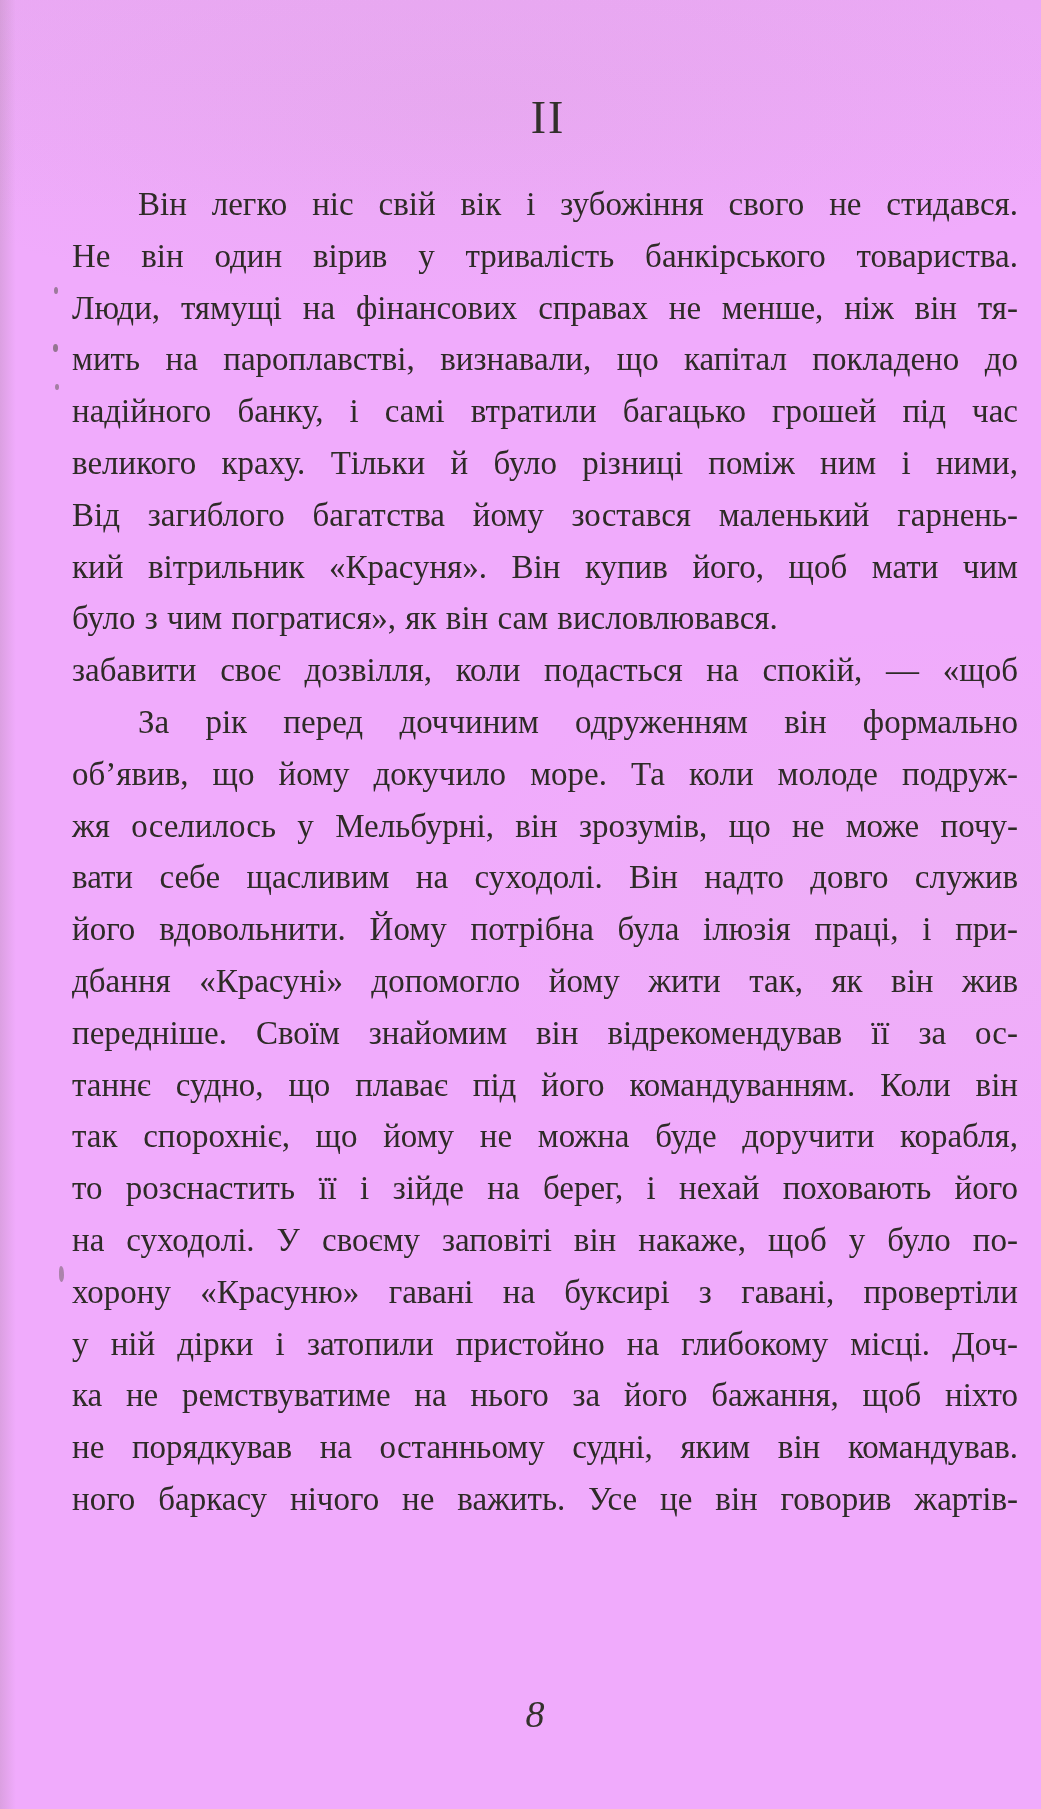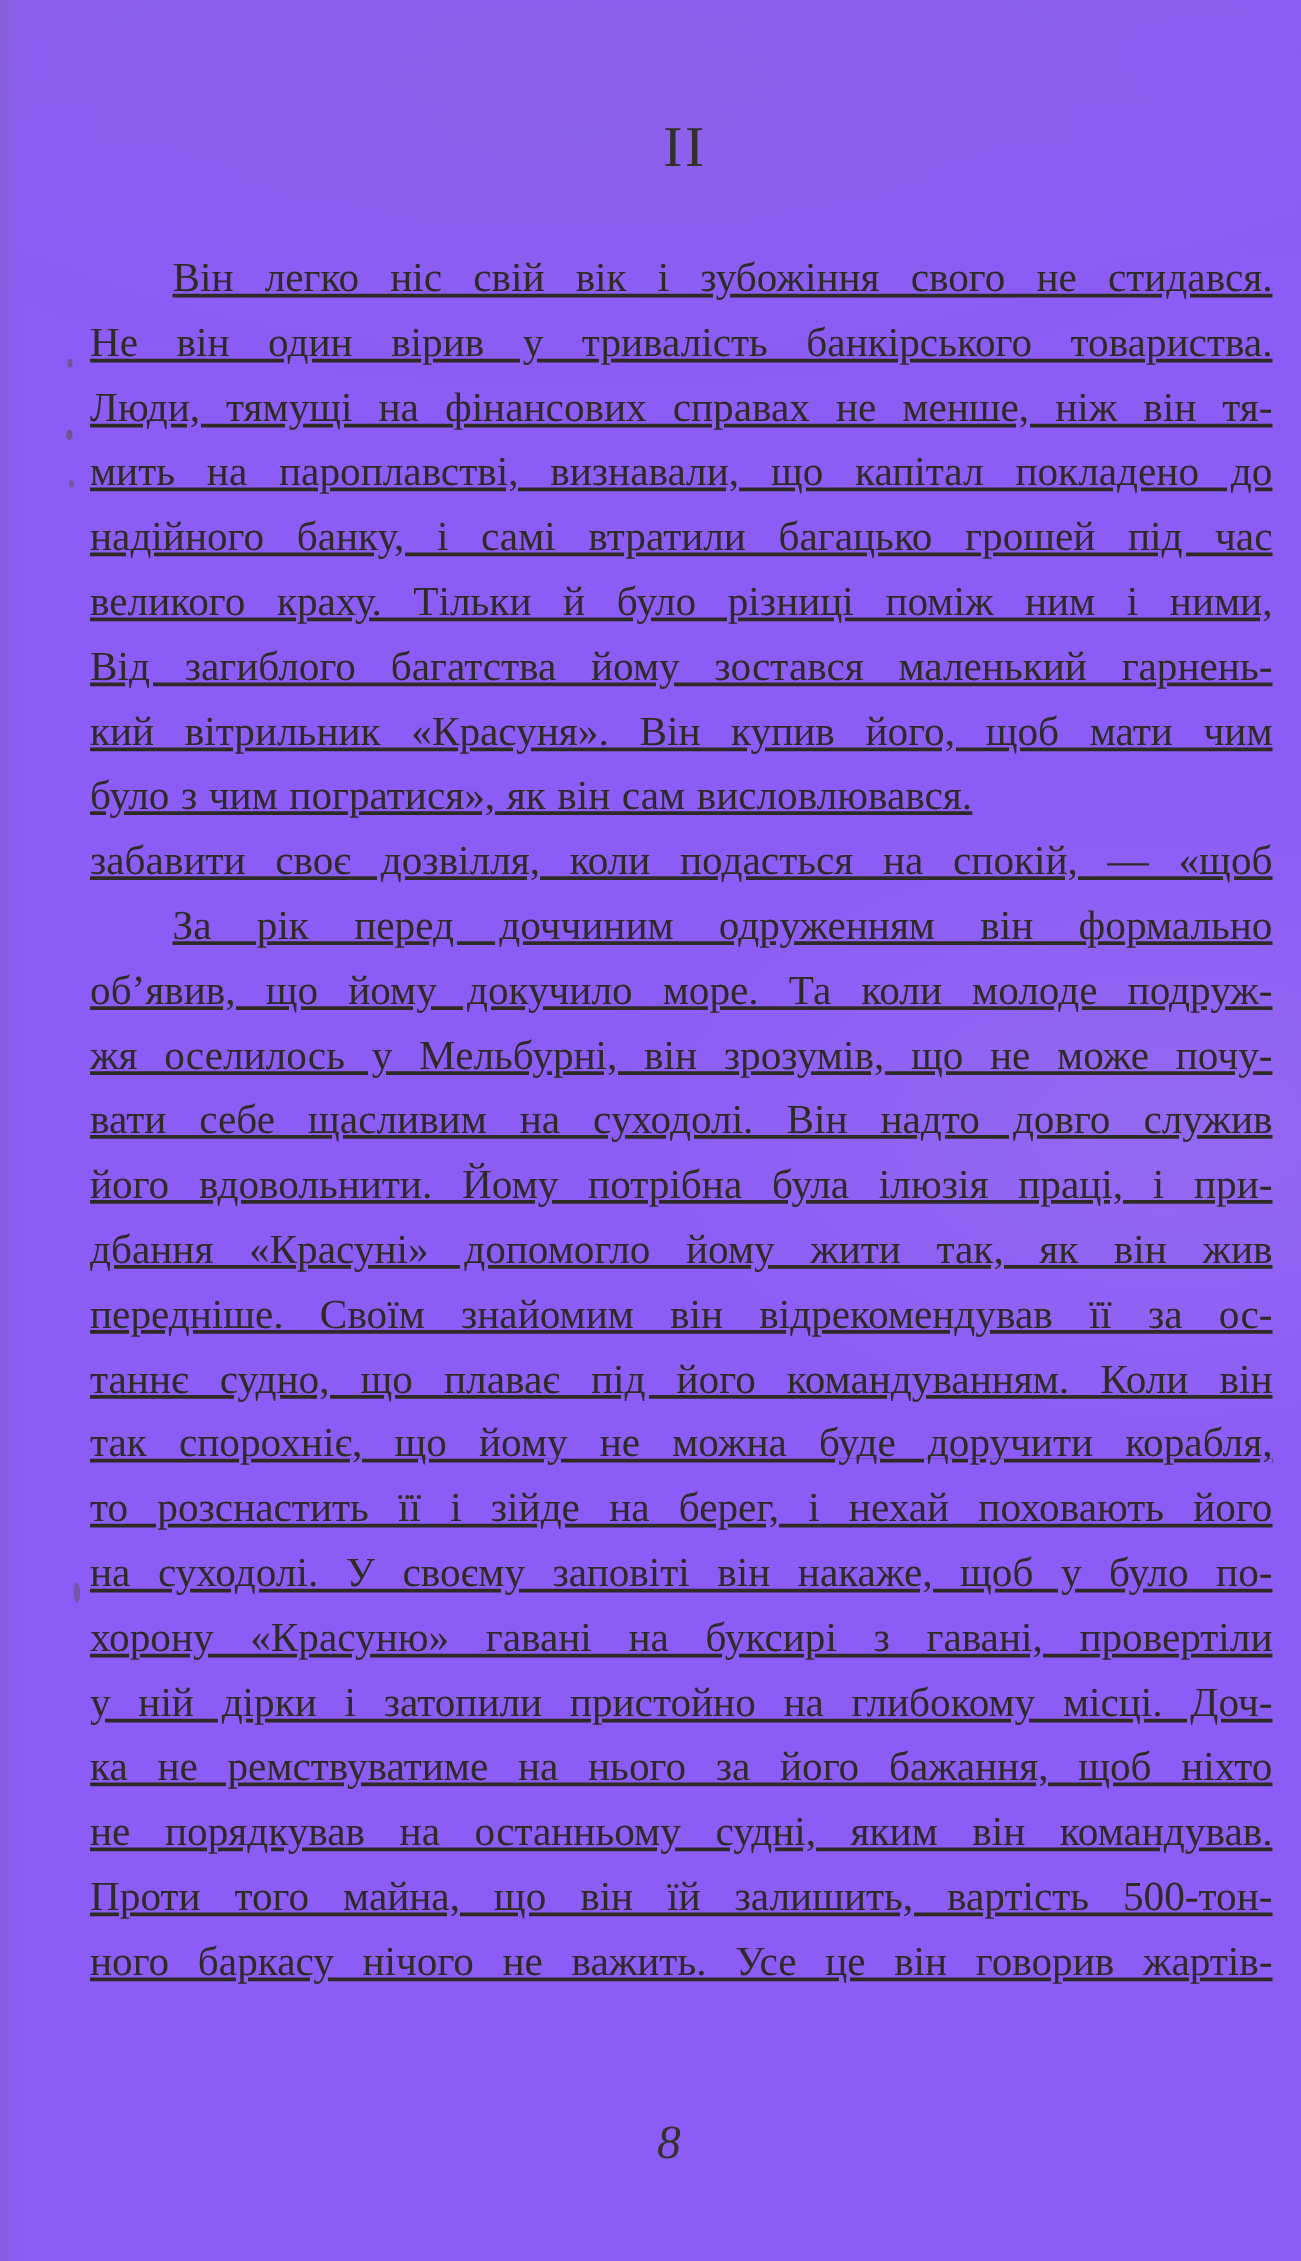--- a/index.html
+++ b/index.html
@@ -12,7 +12,7 @@
     width: 1041px;
     height: 1809px;
     margin: 0 auto;
-    background: #8b5cf6;
+    background: #f0abfc;
     overflow: hidden;
     font-family: "Liberation Serif", "DejaVu Serif", serif;
     color: #2e2b27;

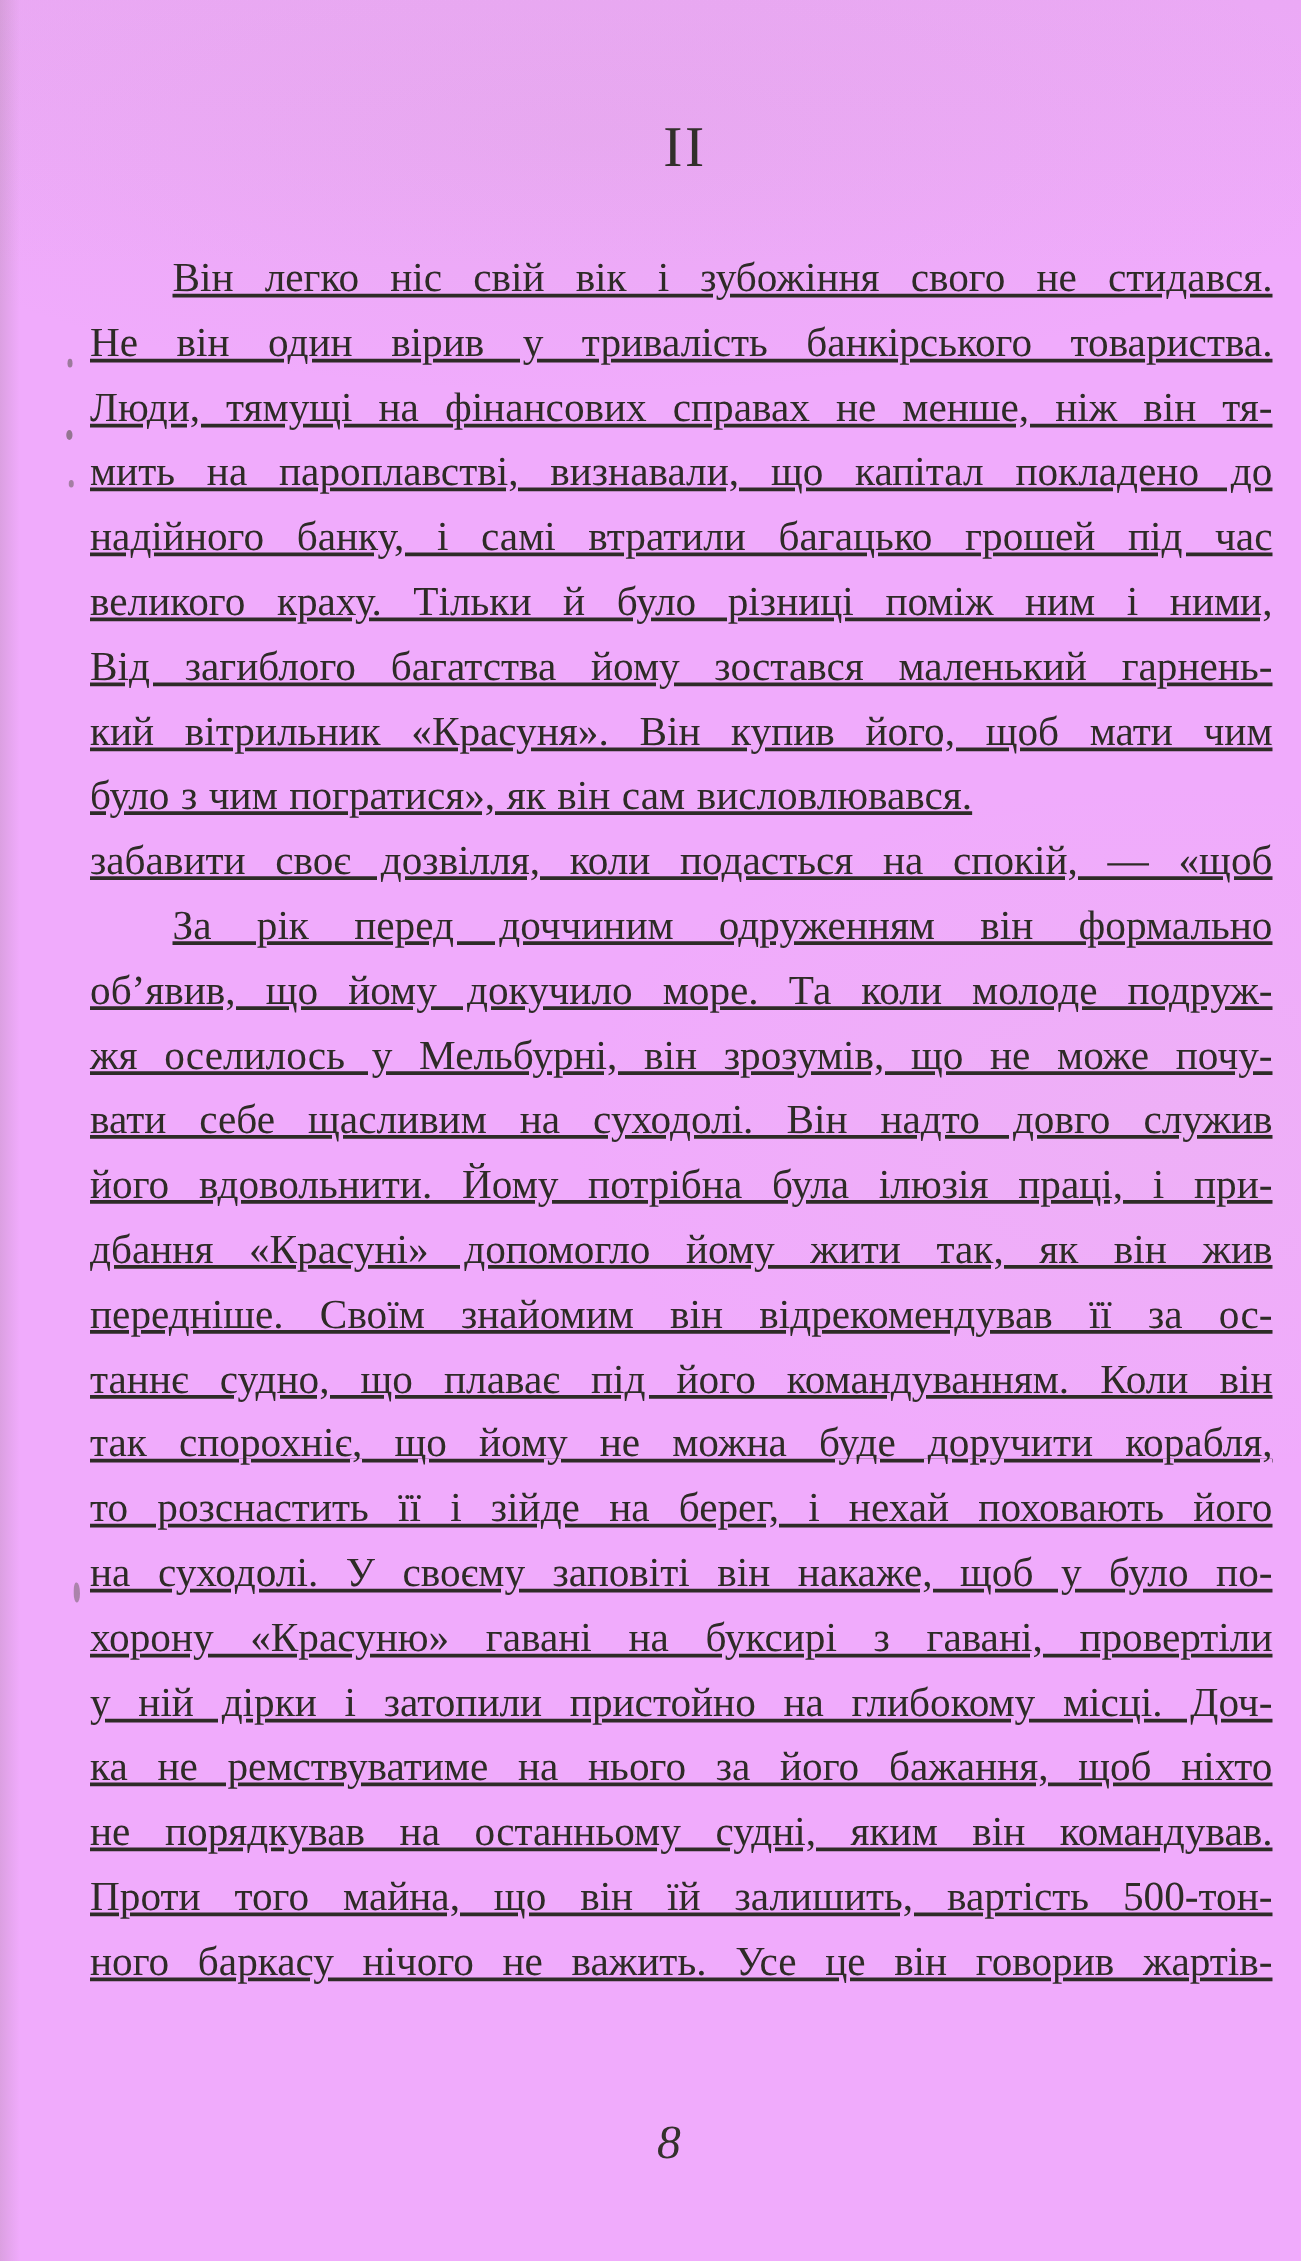--- a/index.html
+++ b/index.html
@@ -48,10 +48,9 @@
   }
   .body-text {
     position: absolute;
-    top: 198px;
+    top: 179px;
     left: 72px;
     width: 946px;
-    text-decoration: underline;
   }
   .line {
     font-size: 33px;

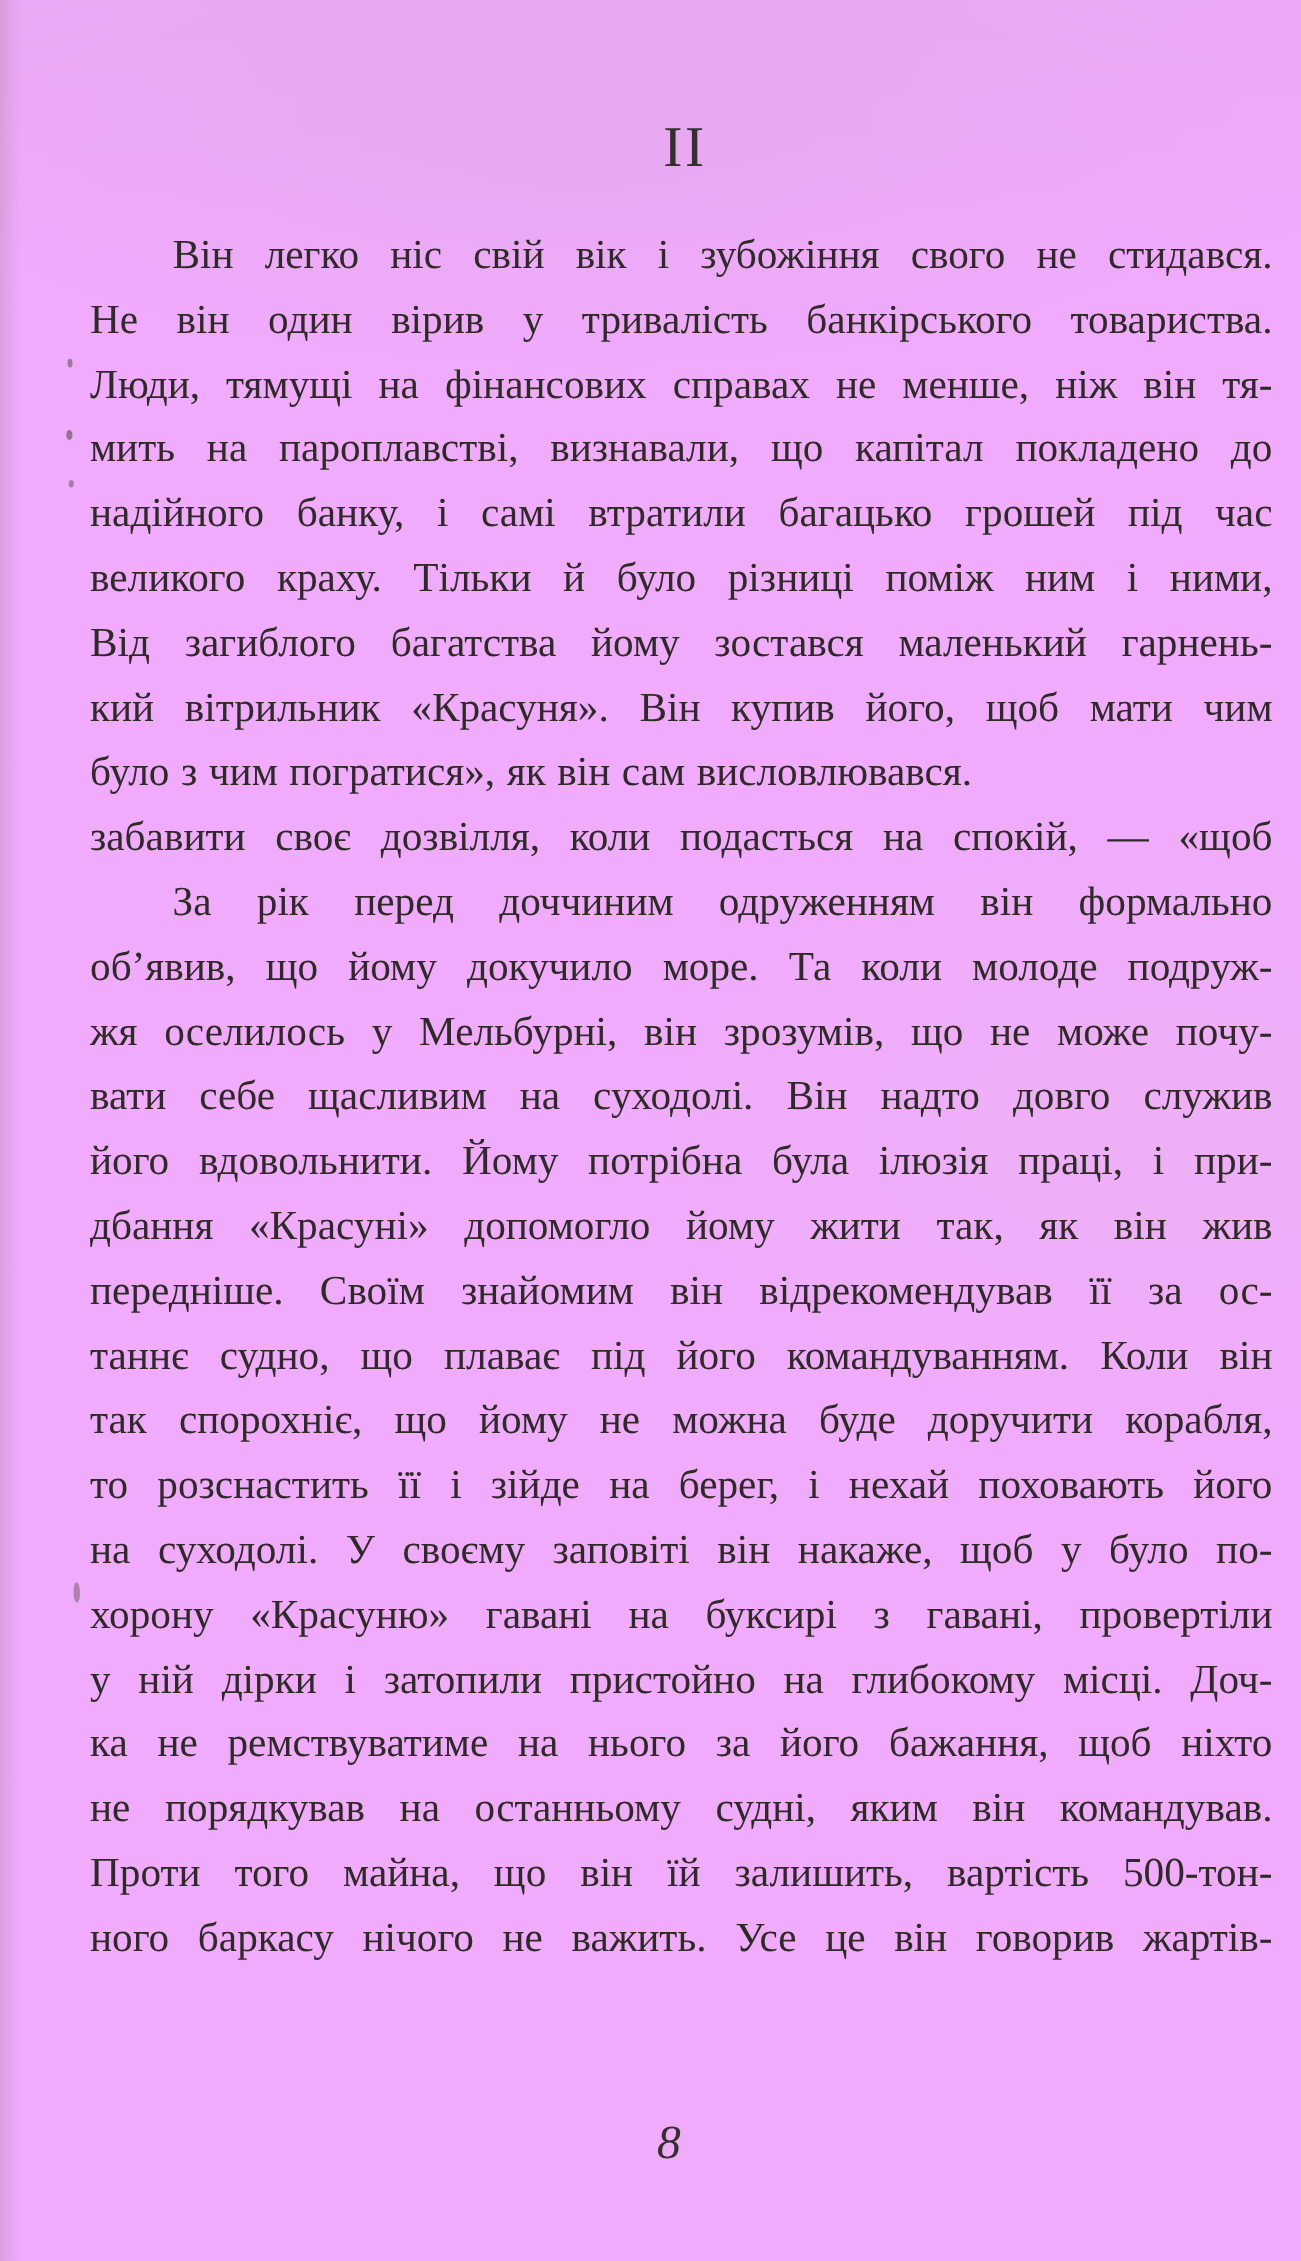--- a/index.html
+++ b/index.html
@@ -124,7 +124,6 @@
       <div class="line">у ній дірки і затопили пристойно на глибокому місці. Доч-</div>
       <div class="line">ка не ремствуватиме на нього за його бажання, щоб ніхто</div>
       <div class="line">не порядкував на останньому судні, яким він командував.</div>
-      <div class="line">Проти того майна, що він їй залишить, вартість 500-тон-</div>
       <div class="line">ного баркасу нічого не важить. Усе це він говорив жартів-</div>
     </div>
 

